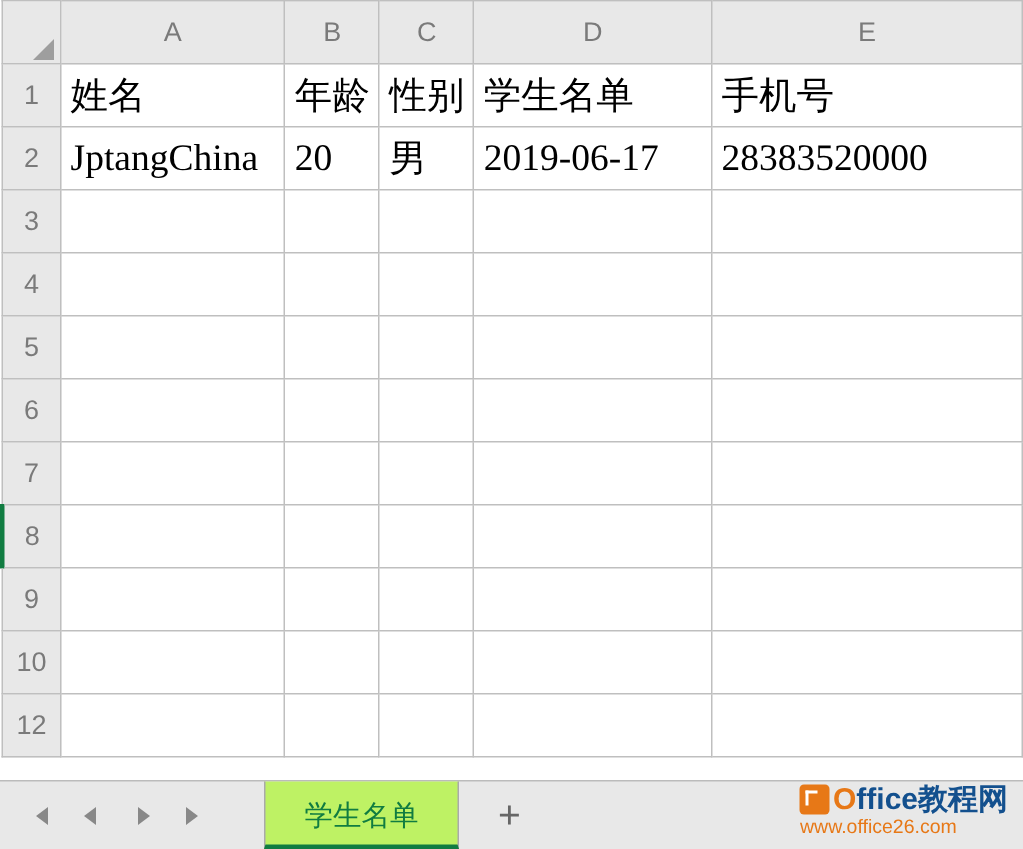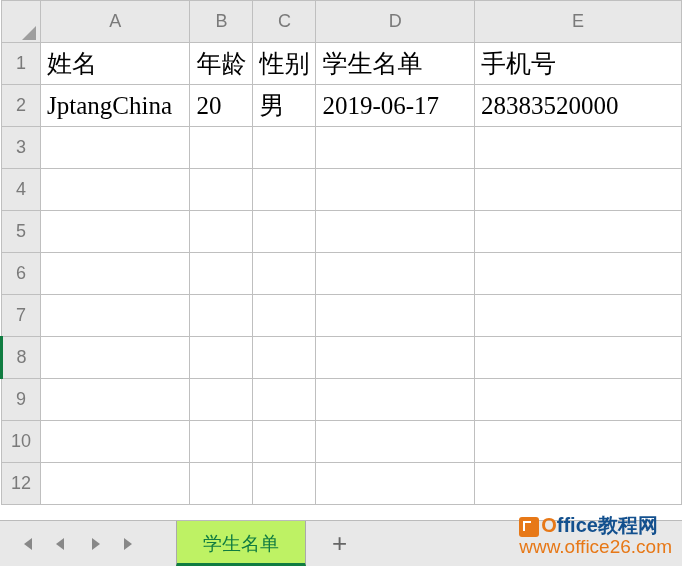--- a/index.html
+++ b/index.html
@@ -122,7 +122,7 @@
     .wm-top .o { color: #e77817; }
     .wm-top .rest { color: #13508e; }
     .wm-top .cn { color: #13508e; font-weight: bold; }
-    .wm-bottom { font-size: 19px; color: #e77817; }
+    .wm-bottom { font-size: 13px; color: #e77817; }
     .wm-icon {
       display: inline-block;
       width: 20px; height: 20px;

